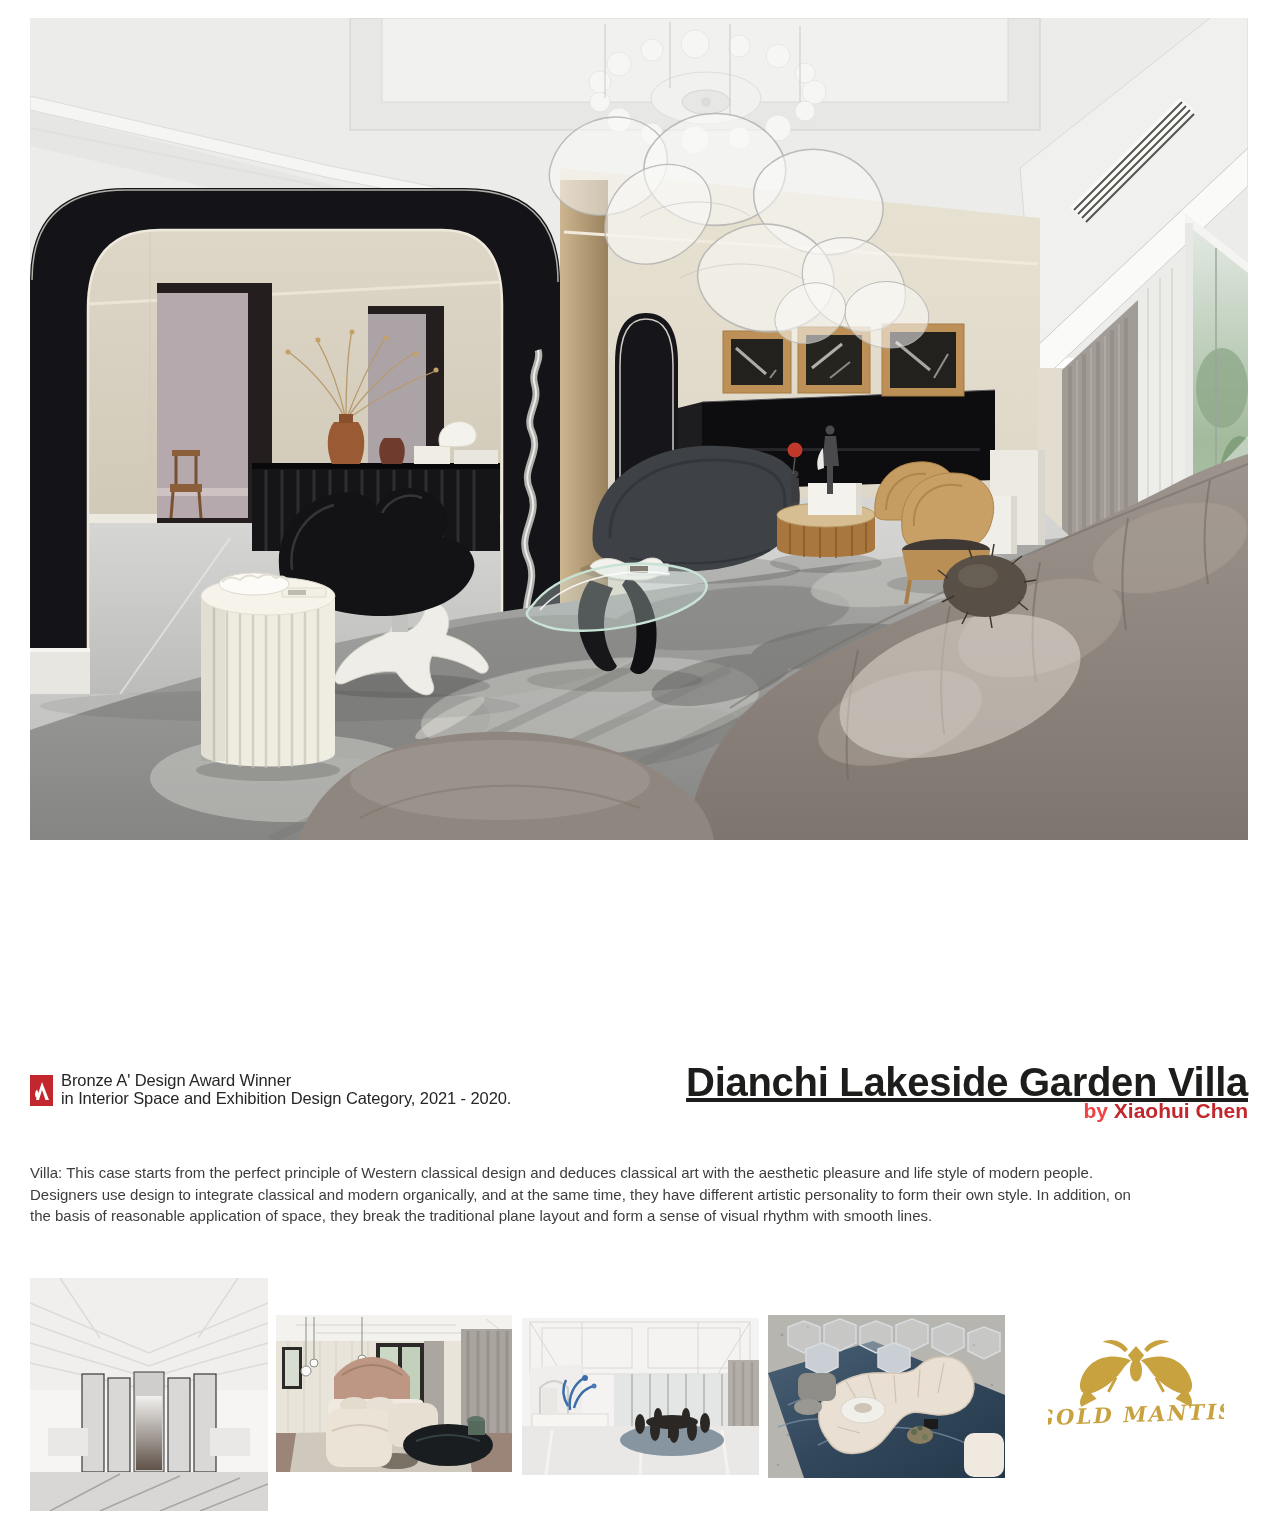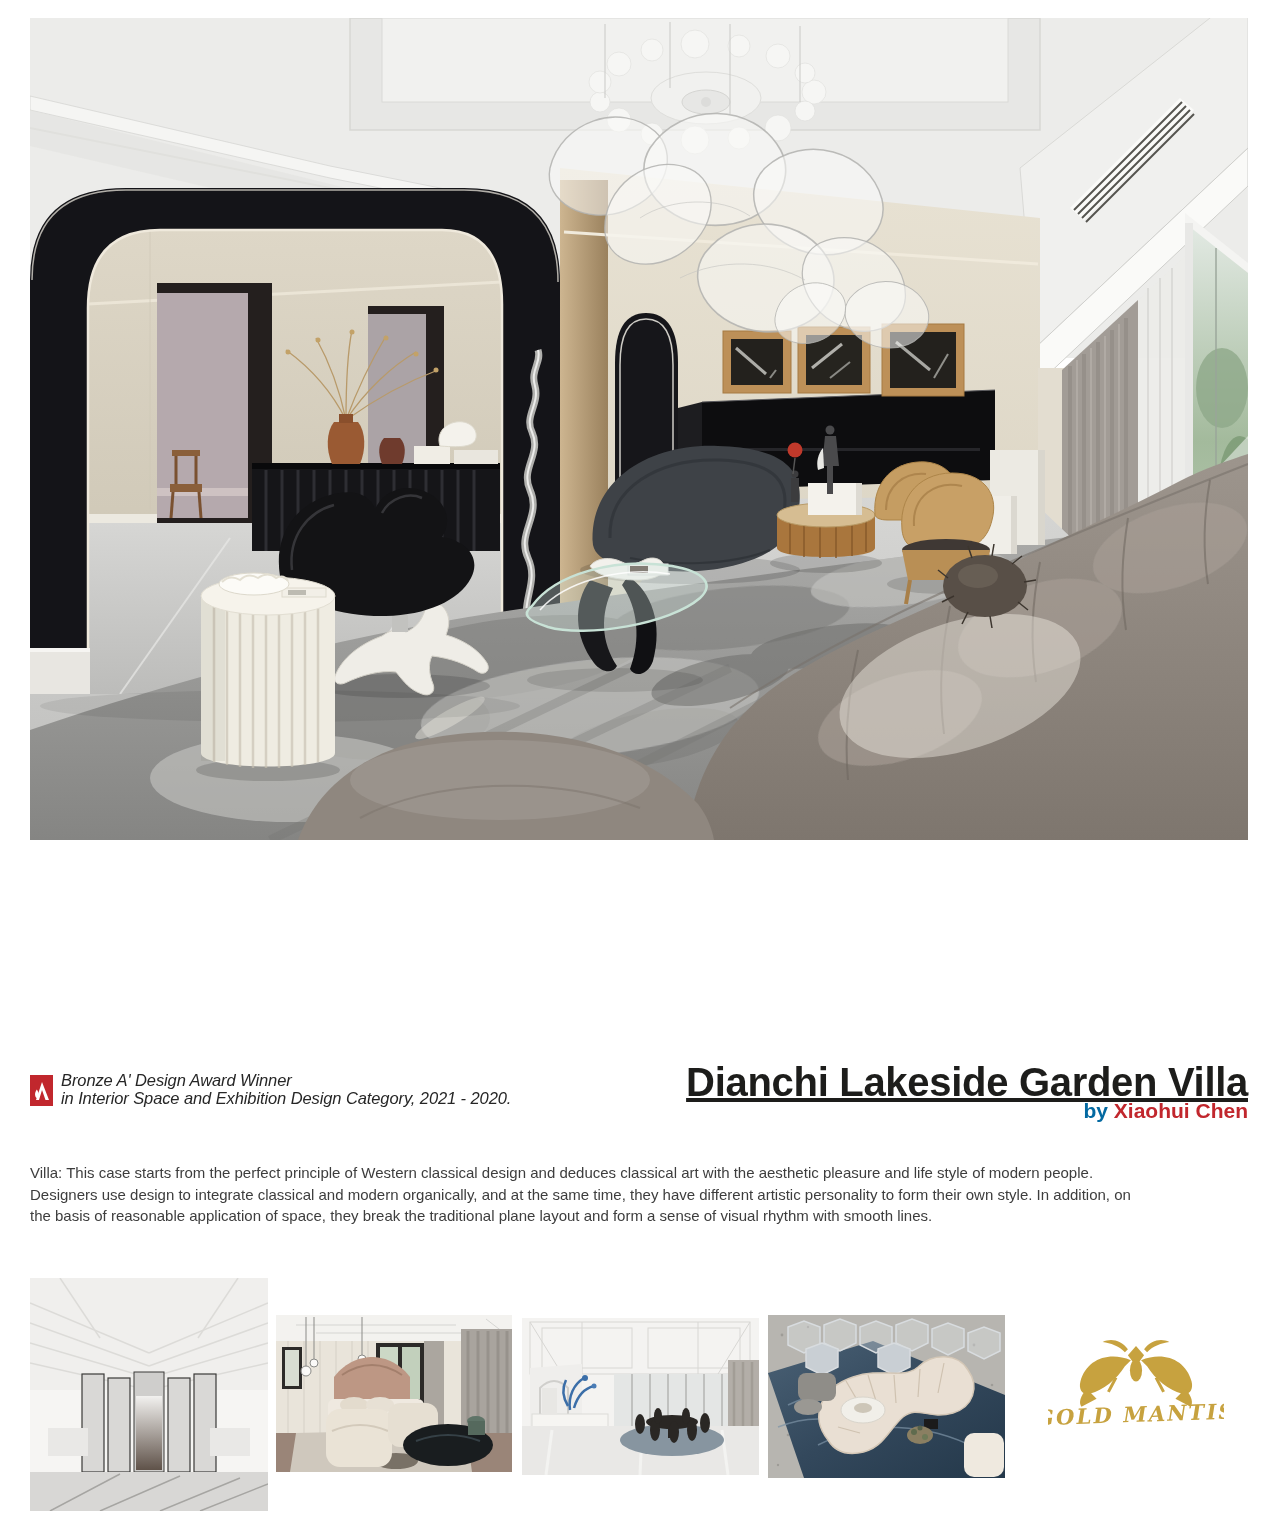--- a/index.html
+++ b/index.html
@@ -9,7 +9,7 @@
   figure{margin:0;padding:0;}
   .hero{left:30px;top:18px;width:1218px;height:822px;}
   .hero svg,.thumb svg,.badge svg,.brand svg{display:block;width:100%;height:100%;}
-  .award-row{left:30px;top:1072px;display:flex;align-items:flex-start;gap:8px;font-style:italic;}
+  .award-row{left:30px;top:1072px;display:flex;align-items:flex-start;gap:8px;}
   .badge{width:23px;height:31px;margin-top:3px;}
   .award-text{color:#262626;font-size:16.5px;line-height:17.5px;letter-spacing:-0.1px;}
   .title-block{right:32px;top:1066px;text-align:right;}

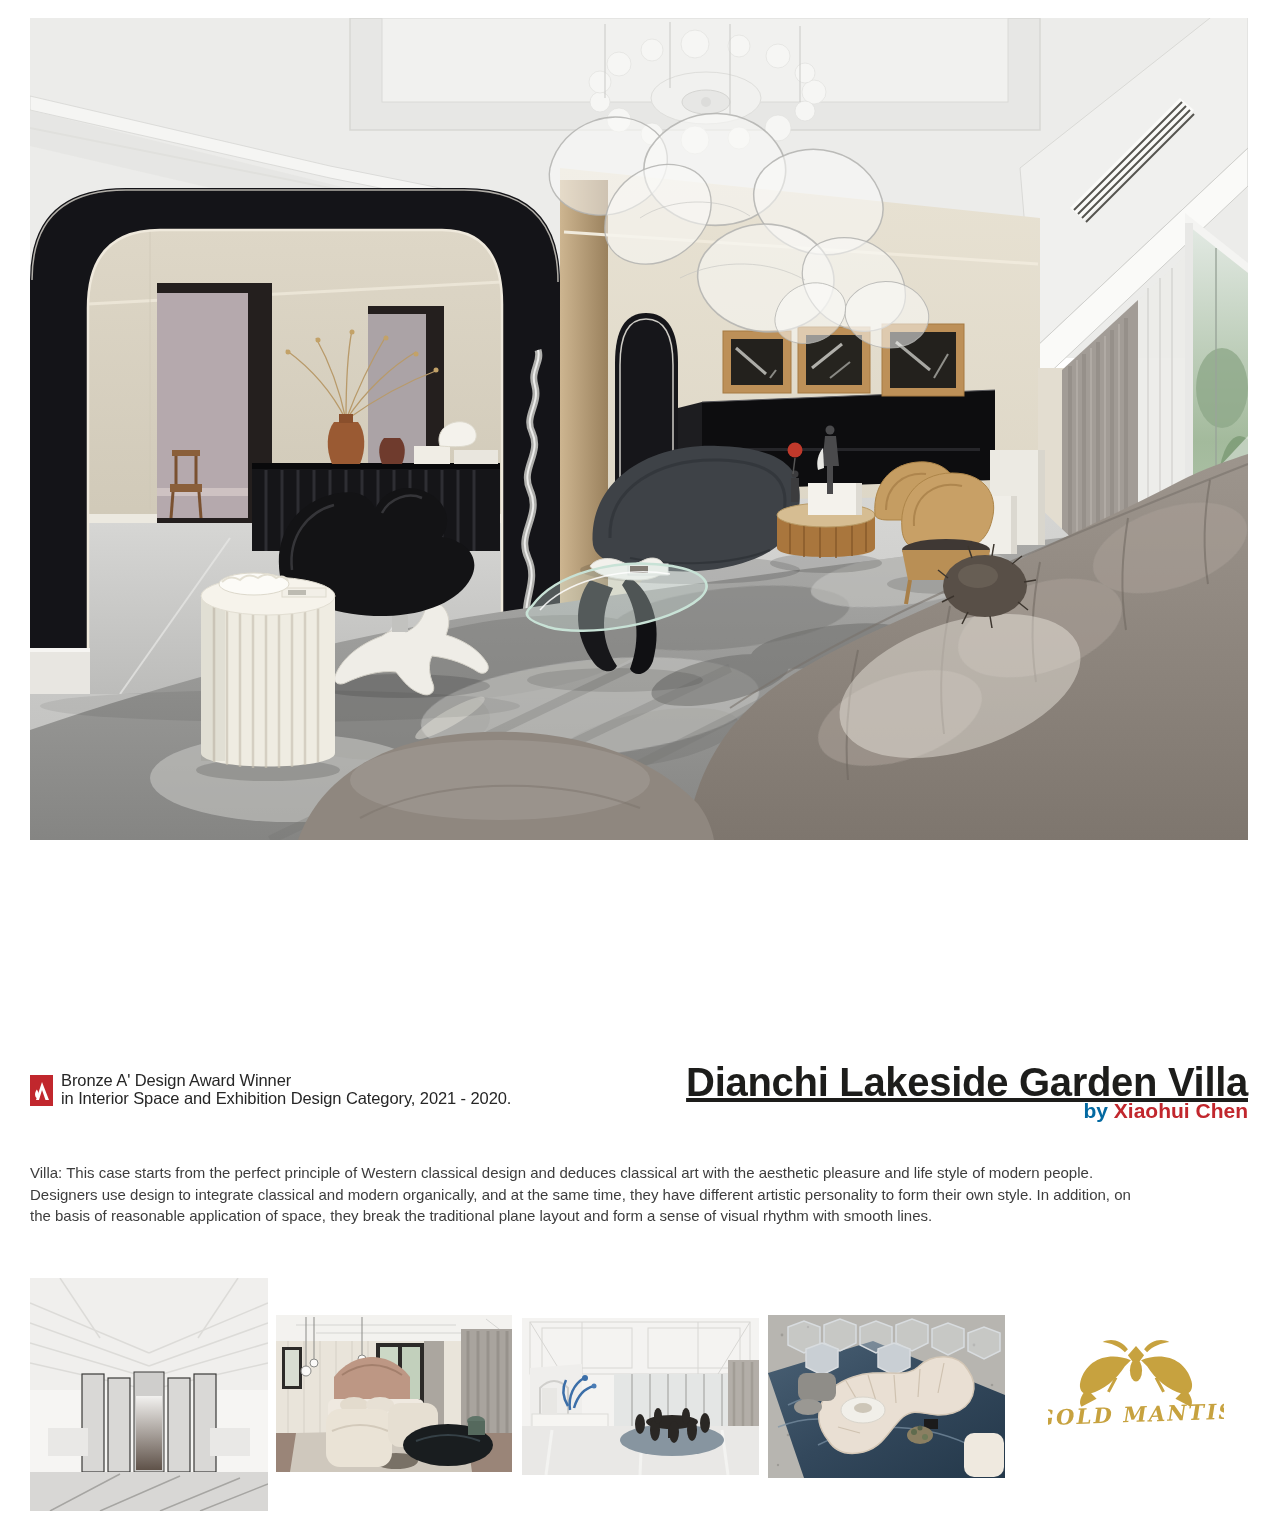--- a/index.html
+++ b/index.html
@@ -15,7 +15,7 @@
   .title-block{right:32px;top:1066px;text-align:right;}
   .title{font-size:40px;line-height:32px;font-weight:bold;color:#1d1d1b;letter-spacing:-0.3px;text-decoration:underline;}
   .byline{font-size:21px;line-height:26px;font-weight:bold;}
-  .by{color:#0369a1;}
+  .by{color:#ef4444;}
   .designer{color:#c1272d;}
   .desc{left:30px;top:1147px;width:1220px;font-size:15px;line-height:21.5px;color:#3d3d3d;
         white-space:pre-line;}

